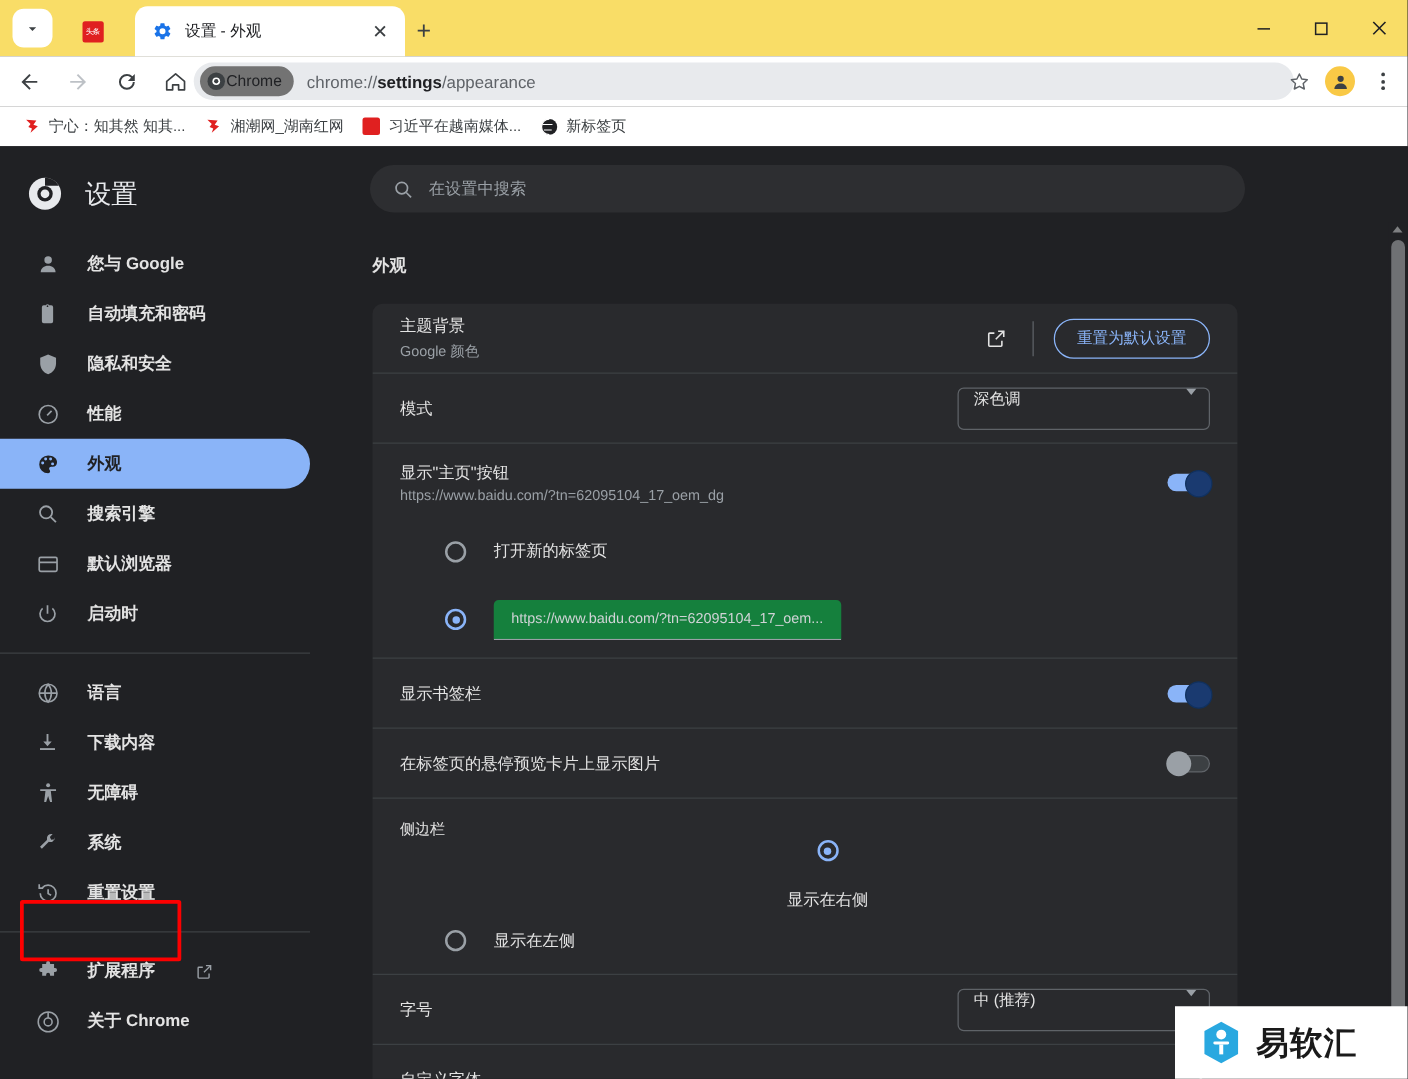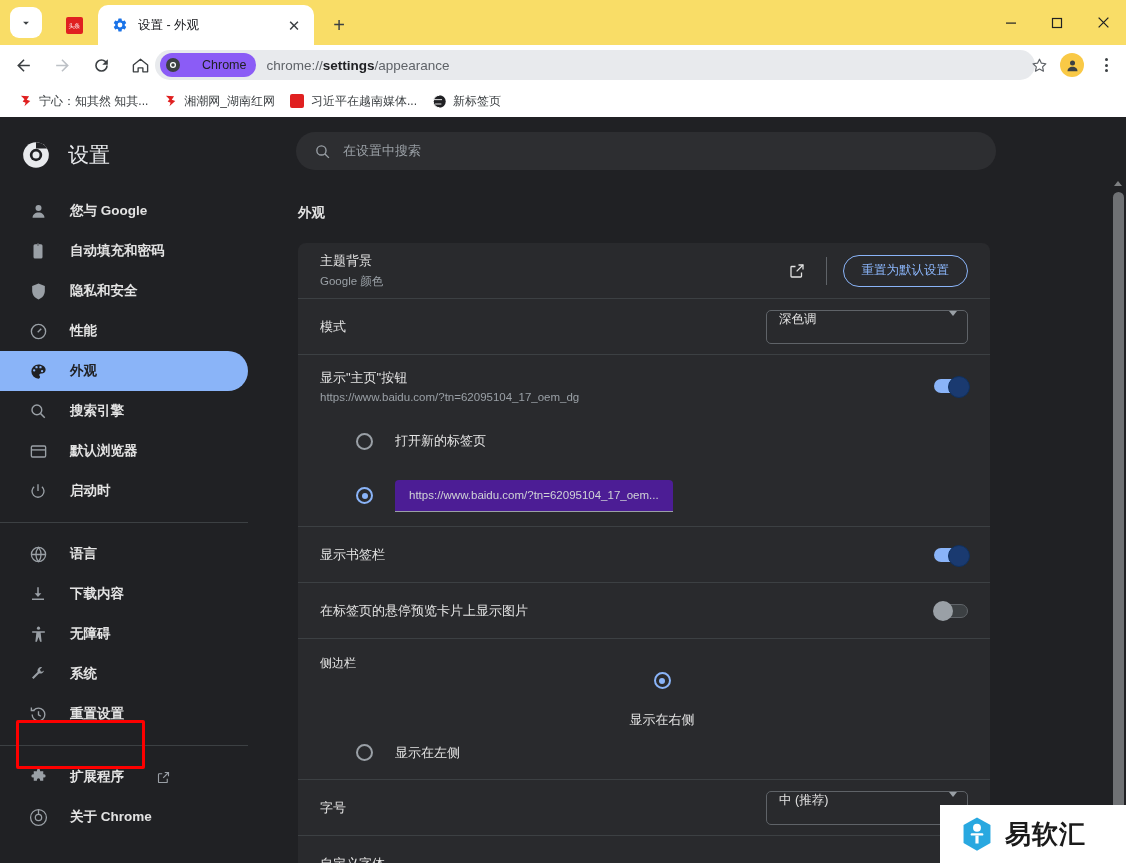--- a/index.html
+++ b/index.html
@@ -30,7 +30,7 @@
     font-family: "DejaVu Sans", sans-serif;
   }
   .tab-active {
-    position: absolute; left: 98px; top: 5px; width: 216px; height: 40px;
+    position: absolute; left: 108px; top: 5px; width: 216px; height: 40px;
     background: #ffffff; border-radius: 10px 10px 0 0;
     display: flex; align-items: center;
   }

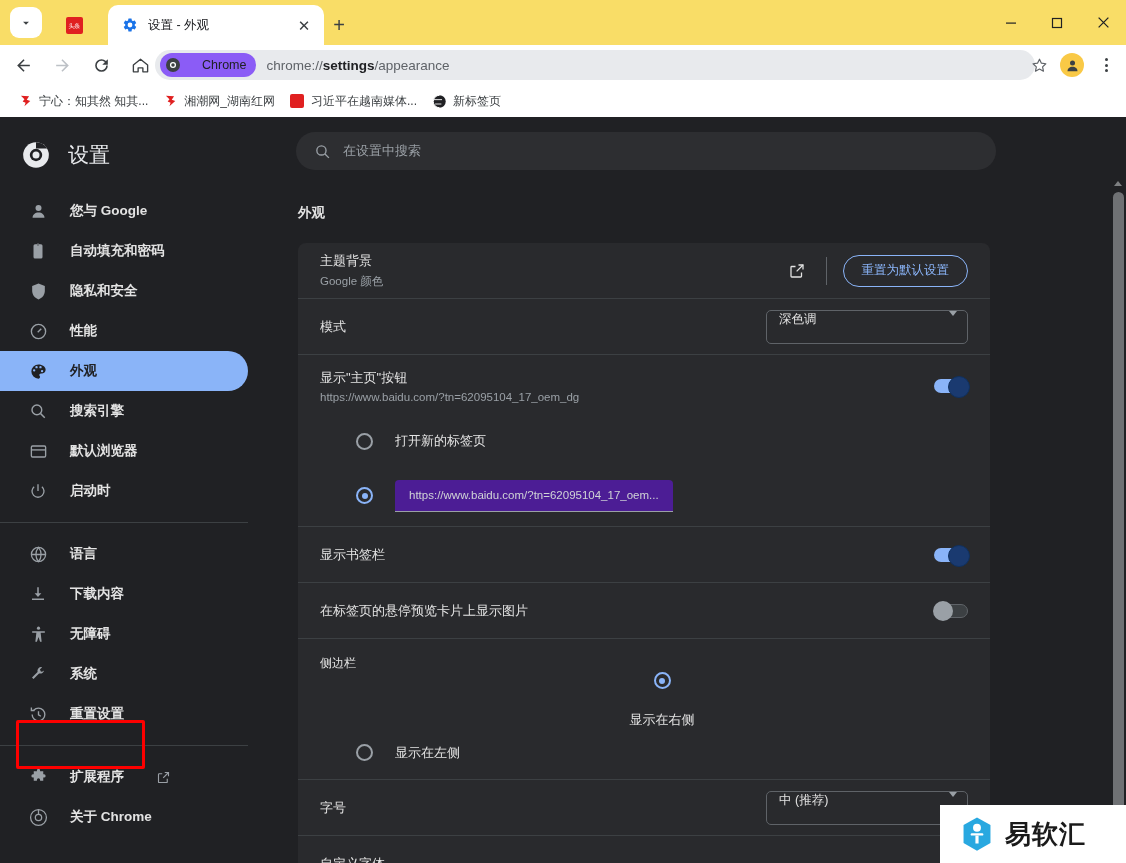--- a/index.html
+++ b/index.html
@@ -66,8 +66,8 @@
     background: #e8eaed; border-radius: 15px; display: flex; align-items: center;
   }
   .chrome-chip {
-    margin-left: 5px; height: 24px; background: #8b5cf6; border-radius: 12px;
-    display: flex; align-items: center; padding: 0 10px 0 5px; gap: 21px;
+    margin-left: 5px; height: 24px; background: #737373; border-radius: 12px;
+    display: flex; align-items: center; padding: 0 10px 0 5px; gap: 0;
   }
   .chrome-chip span { font-size: 12.5px; color: #202124; }
   .omni-url { margin-left: 10px; font-size: 13.5px; color: #5f6368; white-space: nowrap; }

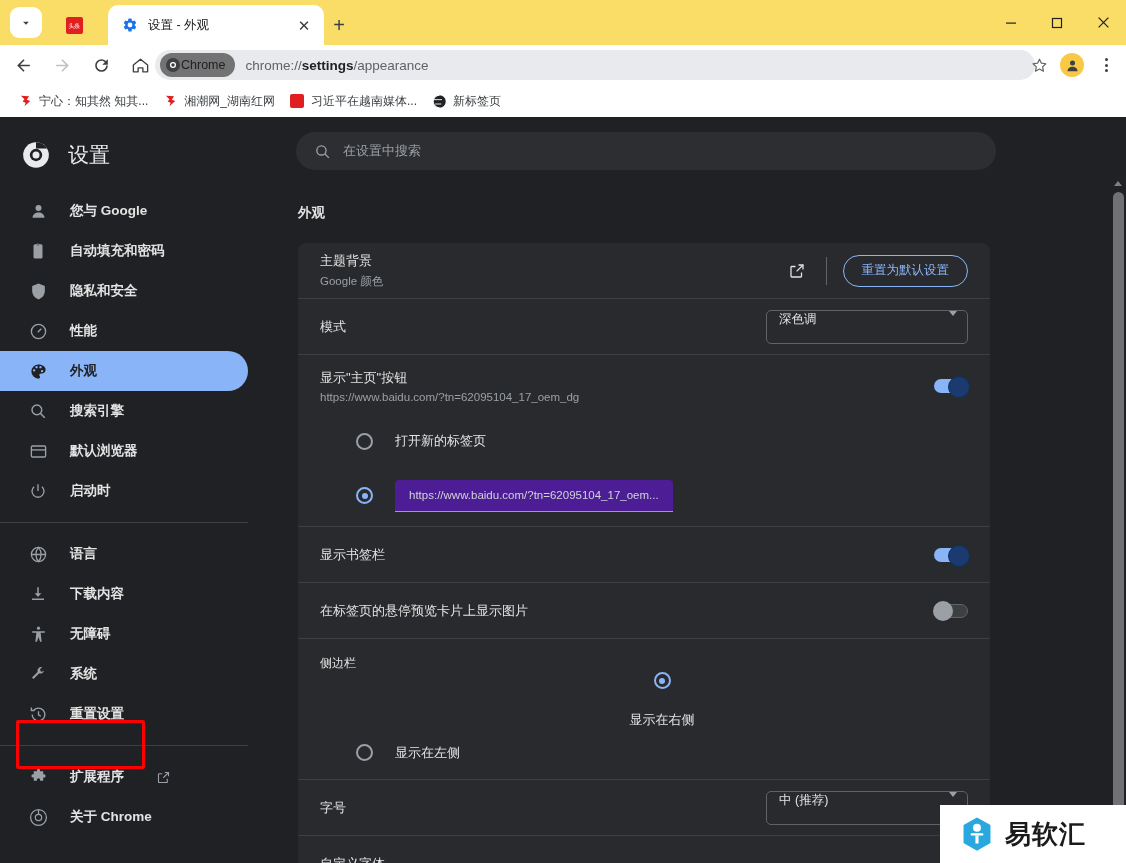--- a/index.html
+++ b/index.html
@@ -192,7 +192,7 @@
   }
   .radio-label { font-size: 13px; color: #e3e3e3; }
   .url-field {
-    background: #4c1d95; border-bottom: 1px solid #9aa0a6;
+    background: #15803d; border-bottom: 1px solid #9aa0a6;
     border-radius: 4px 4px 0 0; height: 32px; padding: 0 14px;
     display: flex; align-items: center; font-size: 11.5px; color: #d0d3d6;
     max-width: 290px;

